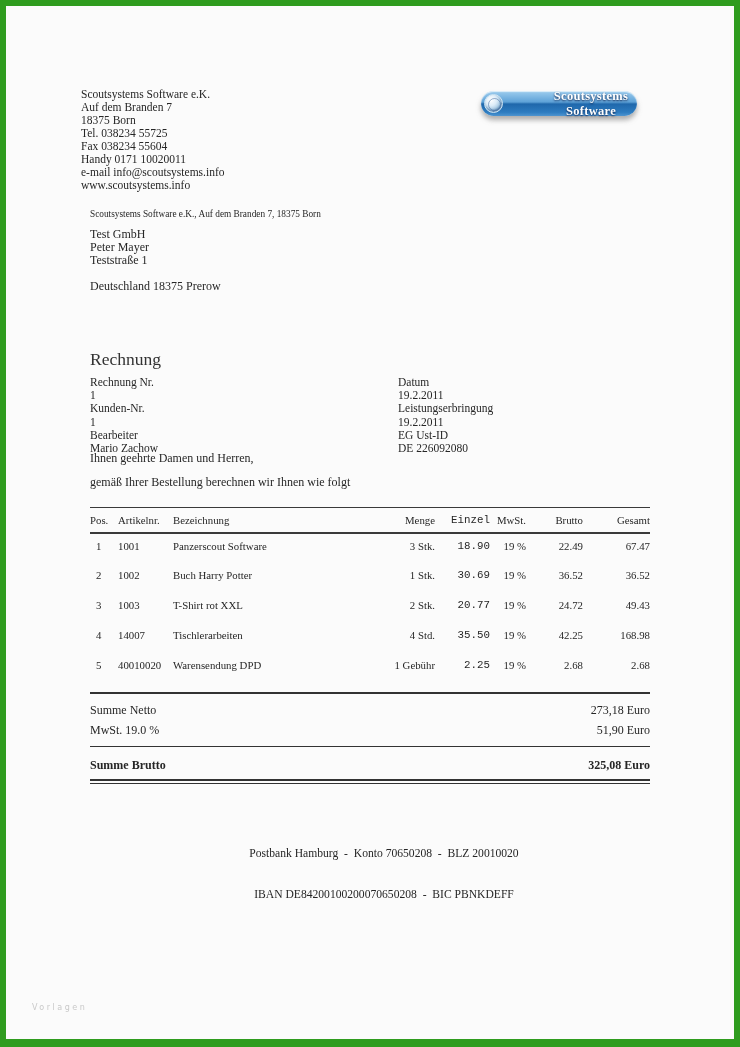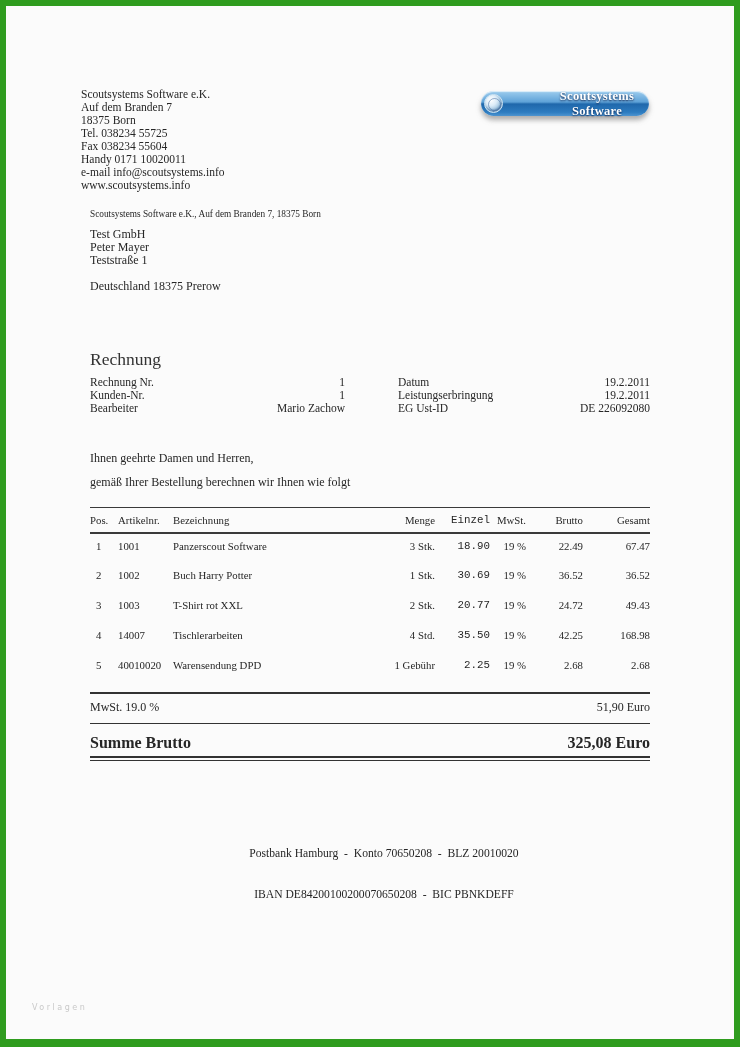--- a/index.html
+++ b/index.html
@@ -12,7 +12,7 @@
   .sender { position:absolute; left:75px; top:82px; font-size:11.5px; line-height:13px; }
 
   
-  .logo { position:absolute; left:475px; top:85px; width:168px; height:25px;
+  .logo { position:absolute; left:475px; top:85px; width:156px; height:25px;
           border-radius:13px;
           background:linear-gradient(180deg,#9ecdee 0%, #5ea2d8 44%, #1f67ab 52%, #2d7cc0 85%, #4d94d0 100%);
           box-shadow:0 4px 5px rgba(110,110,110,.55), inset 0 1px 1px rgba(255,255,255,.7);

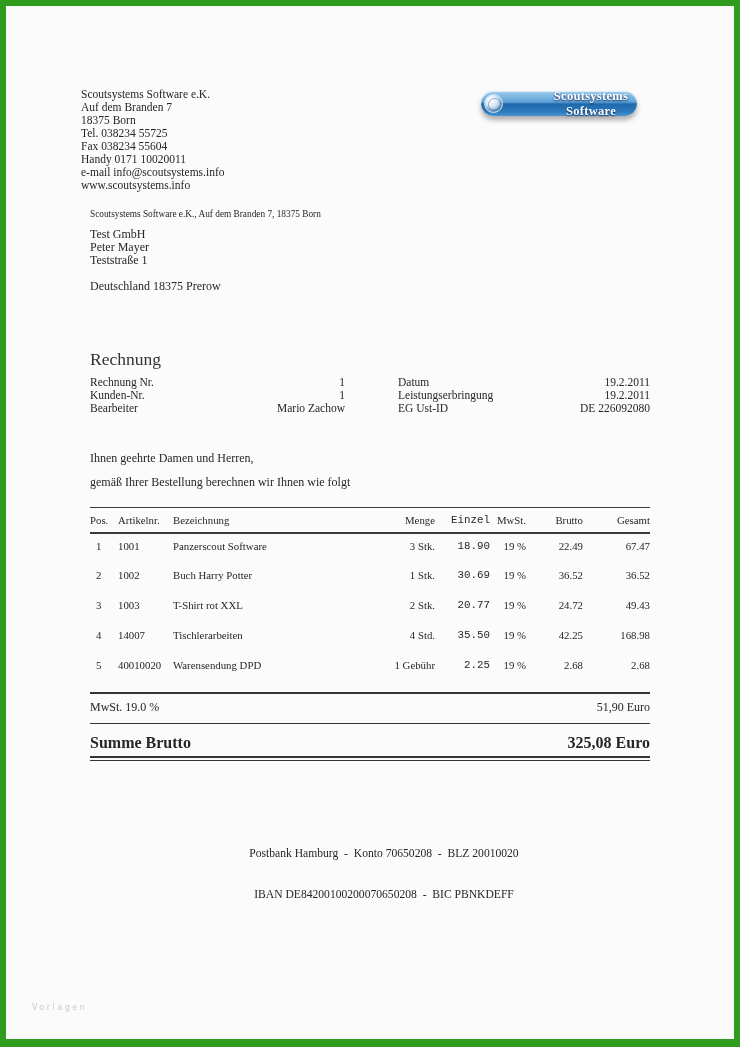--- a/index.html
+++ b/index.html
@@ -35,7 +35,7 @@
   .meta-col { position:absolute; top:0; }
   .meta-col.left { left:0; width:255px; }
   .meta-col.right { left:308px; width:252px; }
-  .meta-row { display:flex; justify-content:space-between; }
+  .meta-row { display:flex; justify-content:space-between;flex-direction:column; }
 
   .greet1 { position:absolute; left:84px; top:445px; font-size:12px; }
   .greet2 { position:absolute; left:84px; top:469px; font-size:12px; }

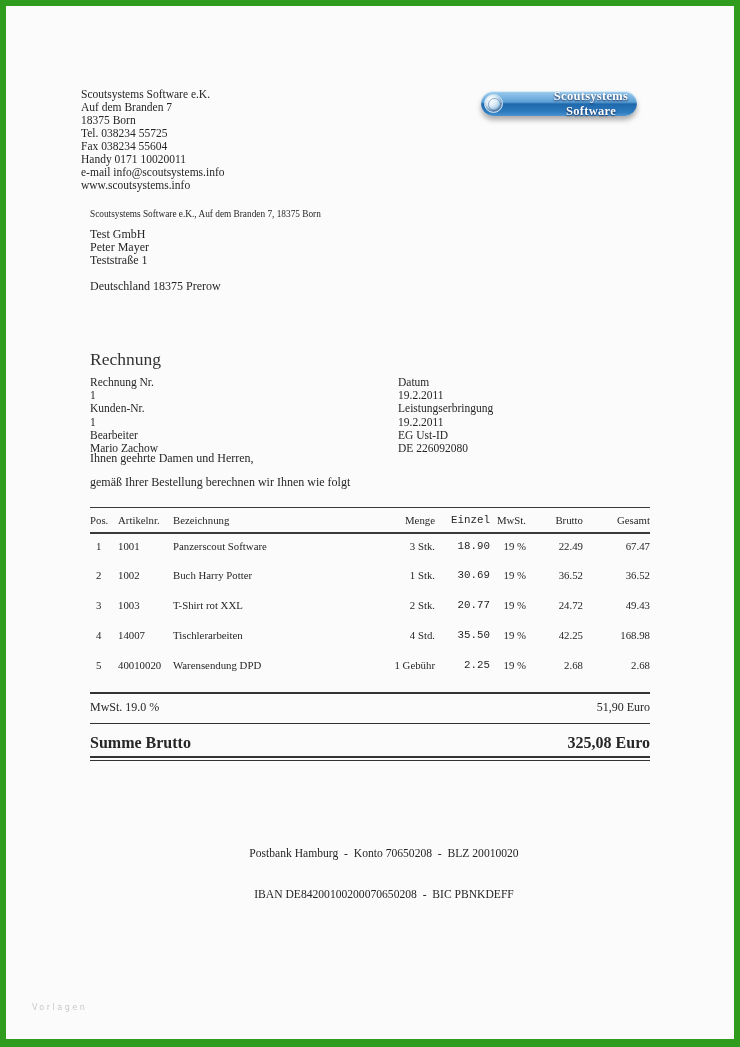--- a/index.html
+++ b/index.html
@@ -209,6 +209,10 @@
     </table>
 
     <div class="totals">
+      <div class="t-row netto">
+        <span>Summe Netto</span>
+        <span>273,18 Euro</span>
+      </div>
       <div class="t-row mwst">
         <span>MwSt. 19.0 %</span>
         <span>51,90 Euro</span>

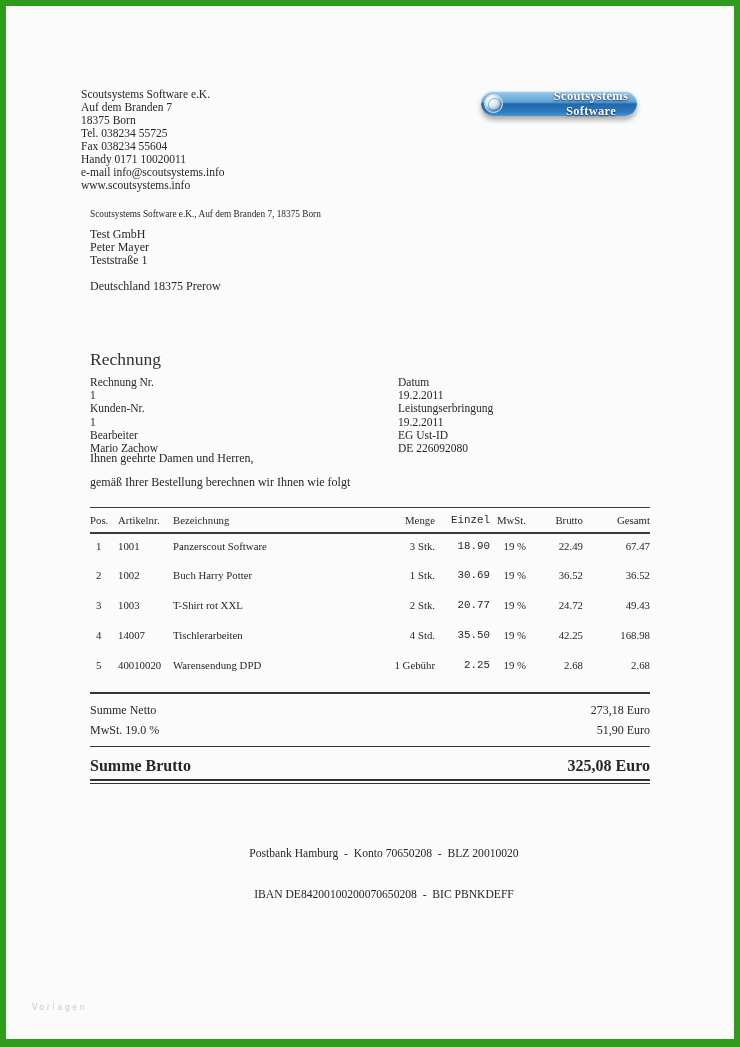--- a/index.html
+++ b/index.html
@@ -63,7 +63,7 @@
   .t-row.netto { margin-top:9px; }
   .t-row.mwst  { margin-top:6px; }
   .rule-1 { margin-top:9px; border-top:1px solid #333; height:0; }
-  .t-row.brutto { margin-top:11px; font-weight:bold; font-size:16px; line-height:15px; }
+  .t-row.brutto { margin-top:11px; font-weight:bold; font-size:12px; line-height:15px; }
   .rule-double { margin-top:6px; height:5px; border-top:2px solid #333; border-bottom:1px solid #333; }
 
   .note { position:absolute; left:84px; top:783px; font-size:12px; }

